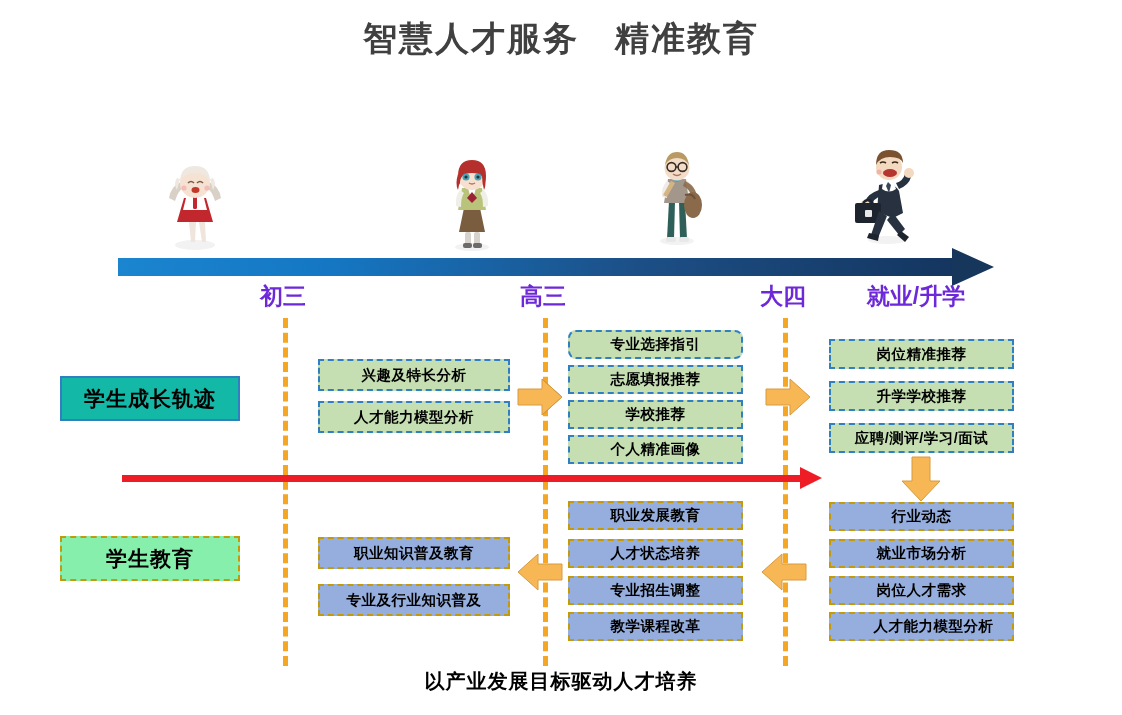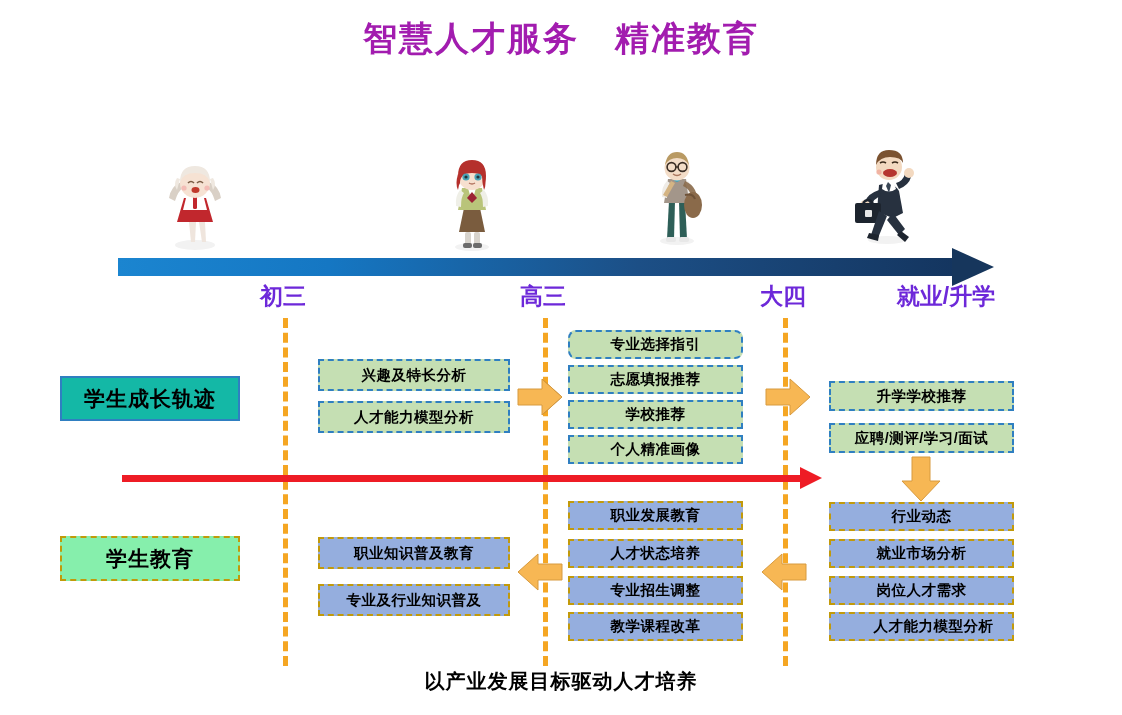--- a/index.html
+++ b/index.html
@@ -14,7 +14,7 @@
   
   .title{
     position:absolute;left:0;top:16px;width:1122px;text-align:center;
-    font-size:34px;font-weight:bold;color:#a21caf;letter-spacing:2px;
+    font-size:34px;font-weight:bold;color:#404040;letter-spacing:2px;
   }
   .footer-caption{
     position:absolute;left:0;top:668px;width:1122px;text-align:center;

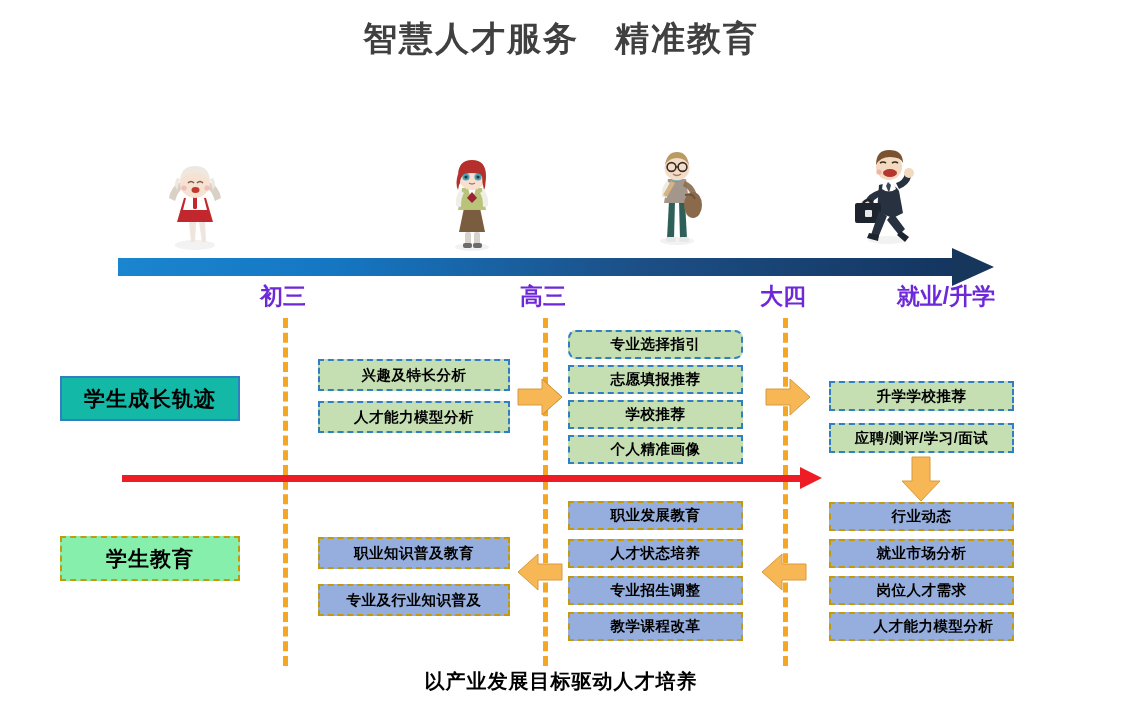--- a/index.html
+++ b/index.html
@@ -190,7 +190,7 @@
   <div class="tl-label" style="left:283px;">初三</div>
   <div class="tl-label" style="left:543px;">高三</div>
   <div class="tl-label" style="left:783px;">大四</div>
-  <div class="tl-label" style="left:916px;margin-left:30px;">就业/升学</div>
+  <div class="tl-label" style="left:916px;">就业/升学</div>
 
   <div class="vline" style="left:283px;"></div>
   <div class="vline" style="left:543px;"></div>

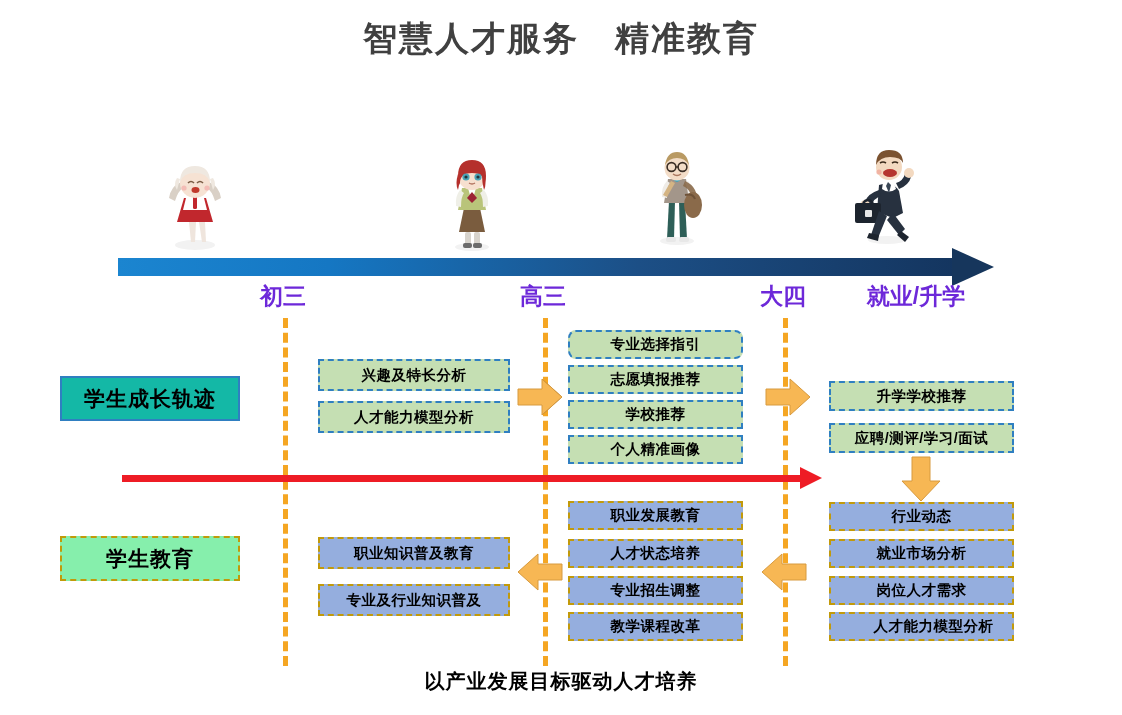--- a/index.html
+++ b/index.html
@@ -220,6 +220,7 @@
     </svg>
   </div>
 
+  <div class="chip chip-green" style="left:829px;top:339px;width:185px;height:30px;">岗位精准推荐</div>
   <div class="chip chip-green" style="left:829px;top:381px;width:185px;height:30px;">升学学校推荐</div>
   <div class="chip chip-green" style="left:829px;top:423px;width:185px;height:30px;">应聘/测评/学习/面试</div>
 

